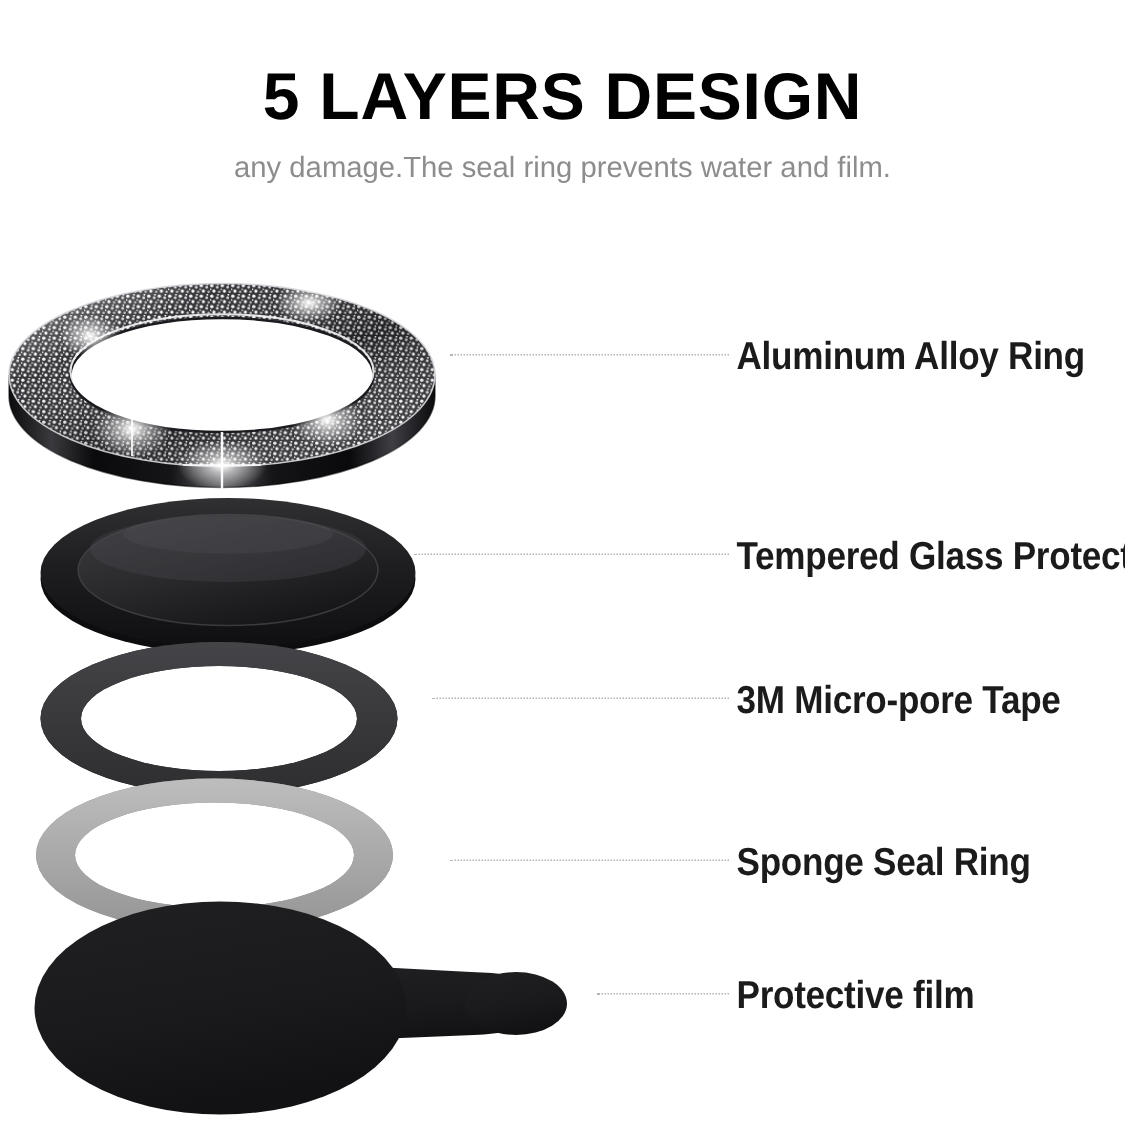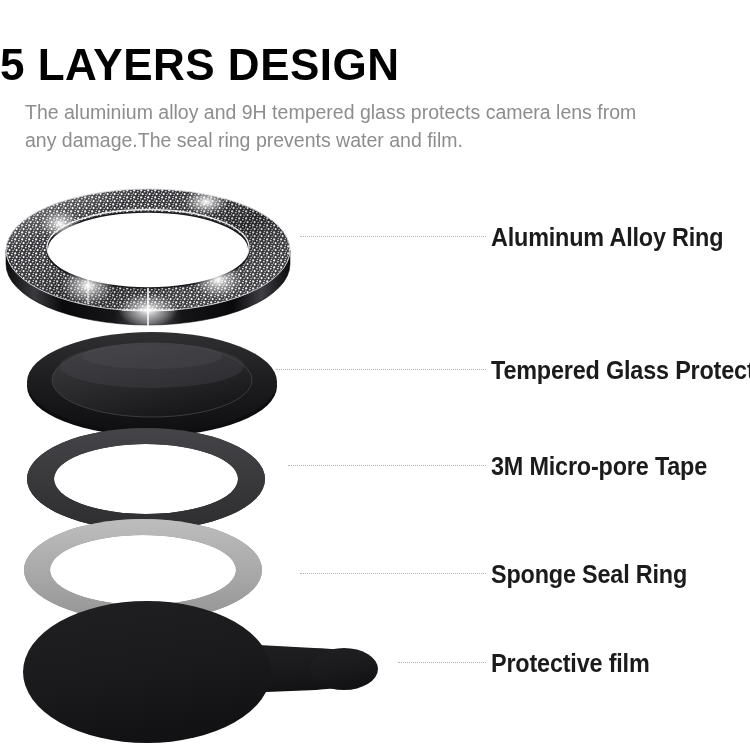--- a/index.html
+++ b/index.html
@@ -22,6 +22,7 @@
     left: 0;
     top: 0;
     width: 750px;
+    text-align: center;
   }
   .title {
     margin: 0;

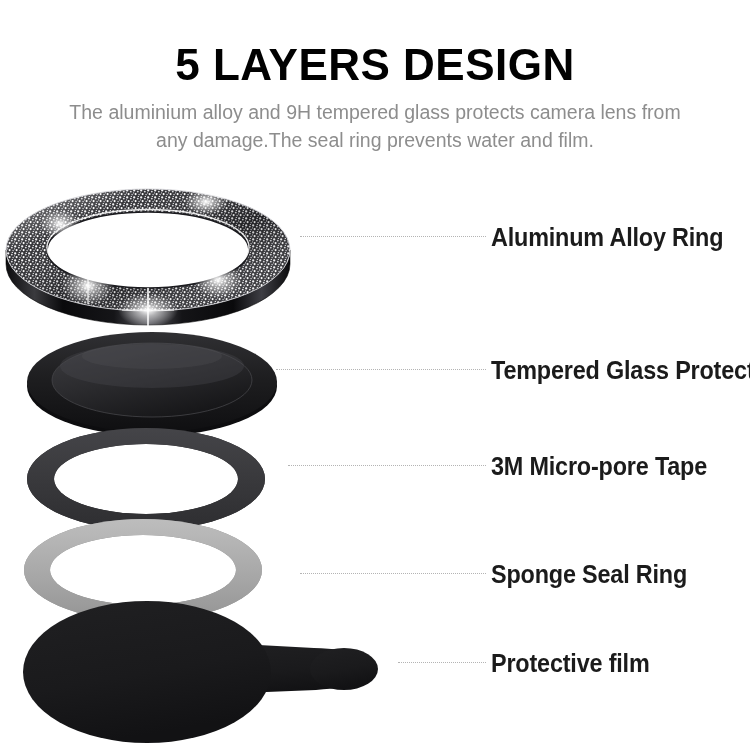--- a/index.html
+++ b/index.html
@@ -88,7 +88,6 @@
   <div class="header">
     <h1 class="title">5 LAYERS DESIGN</h1>
     <div class="subtitle">
-      <div>The aluminium alloy and 9H tempered glass protects camera lens from</div>
       <div>any damage.The seal ring prevents water and film.</div>
     </div>
   </div>

